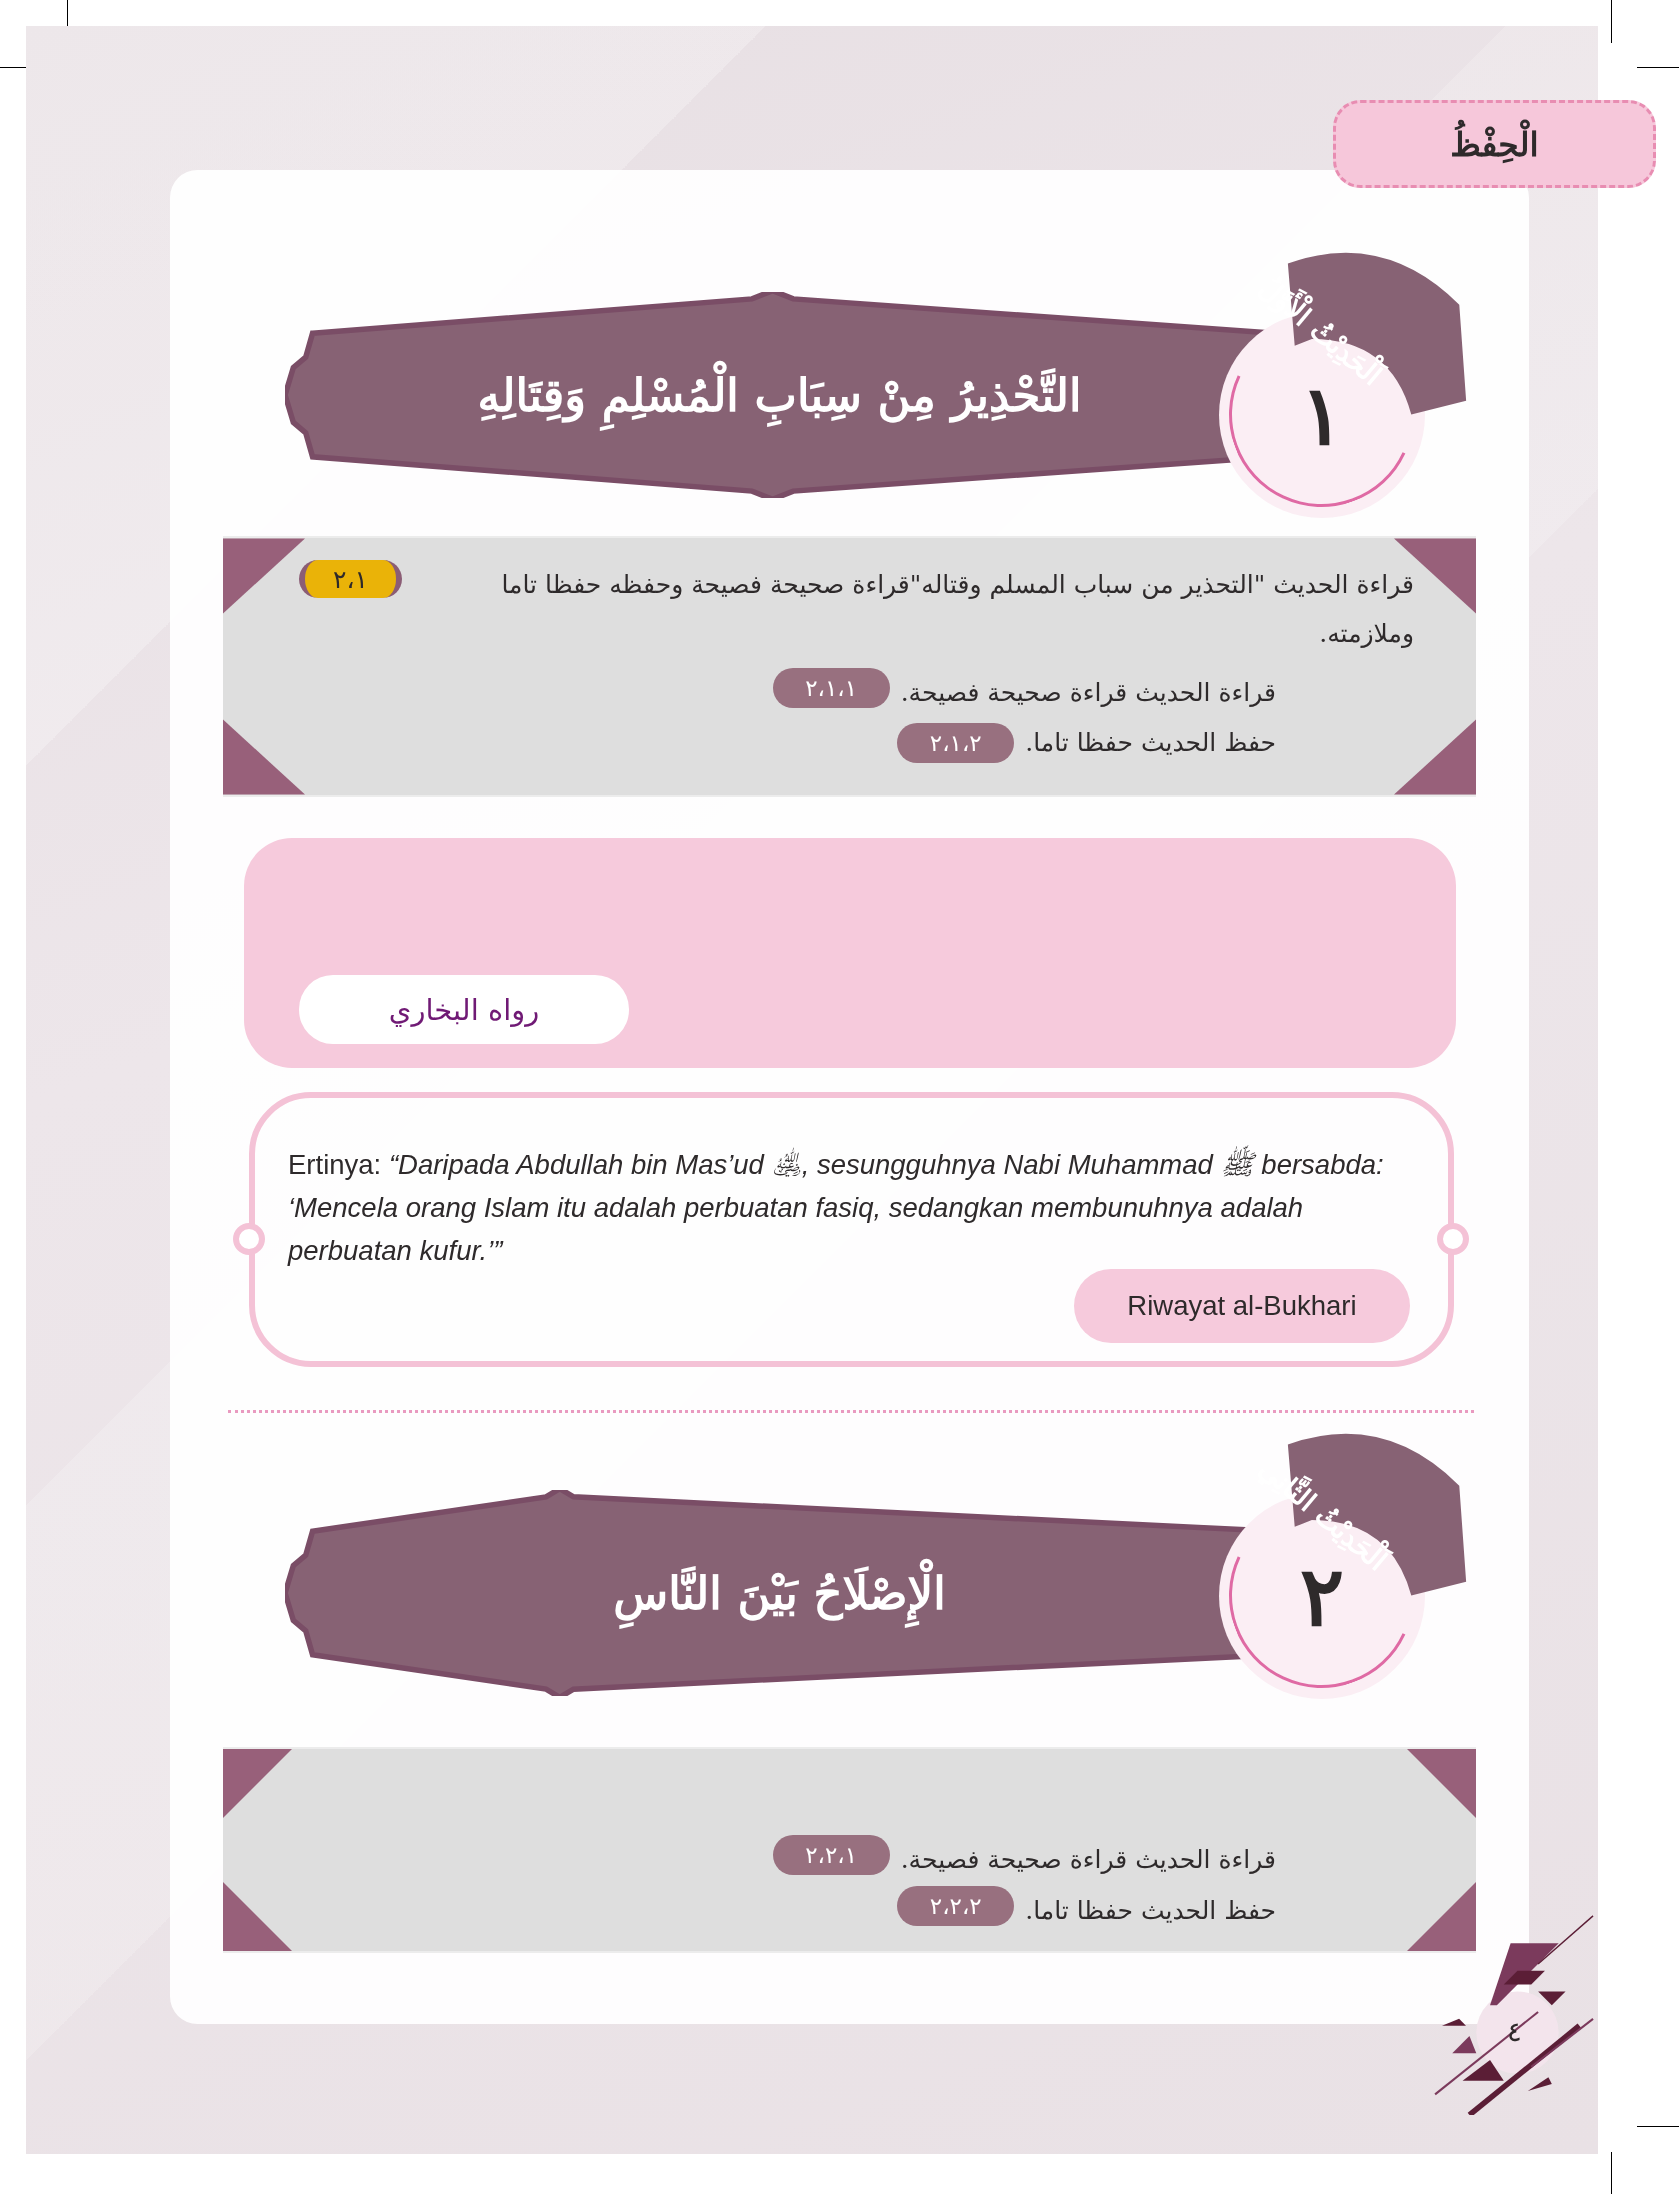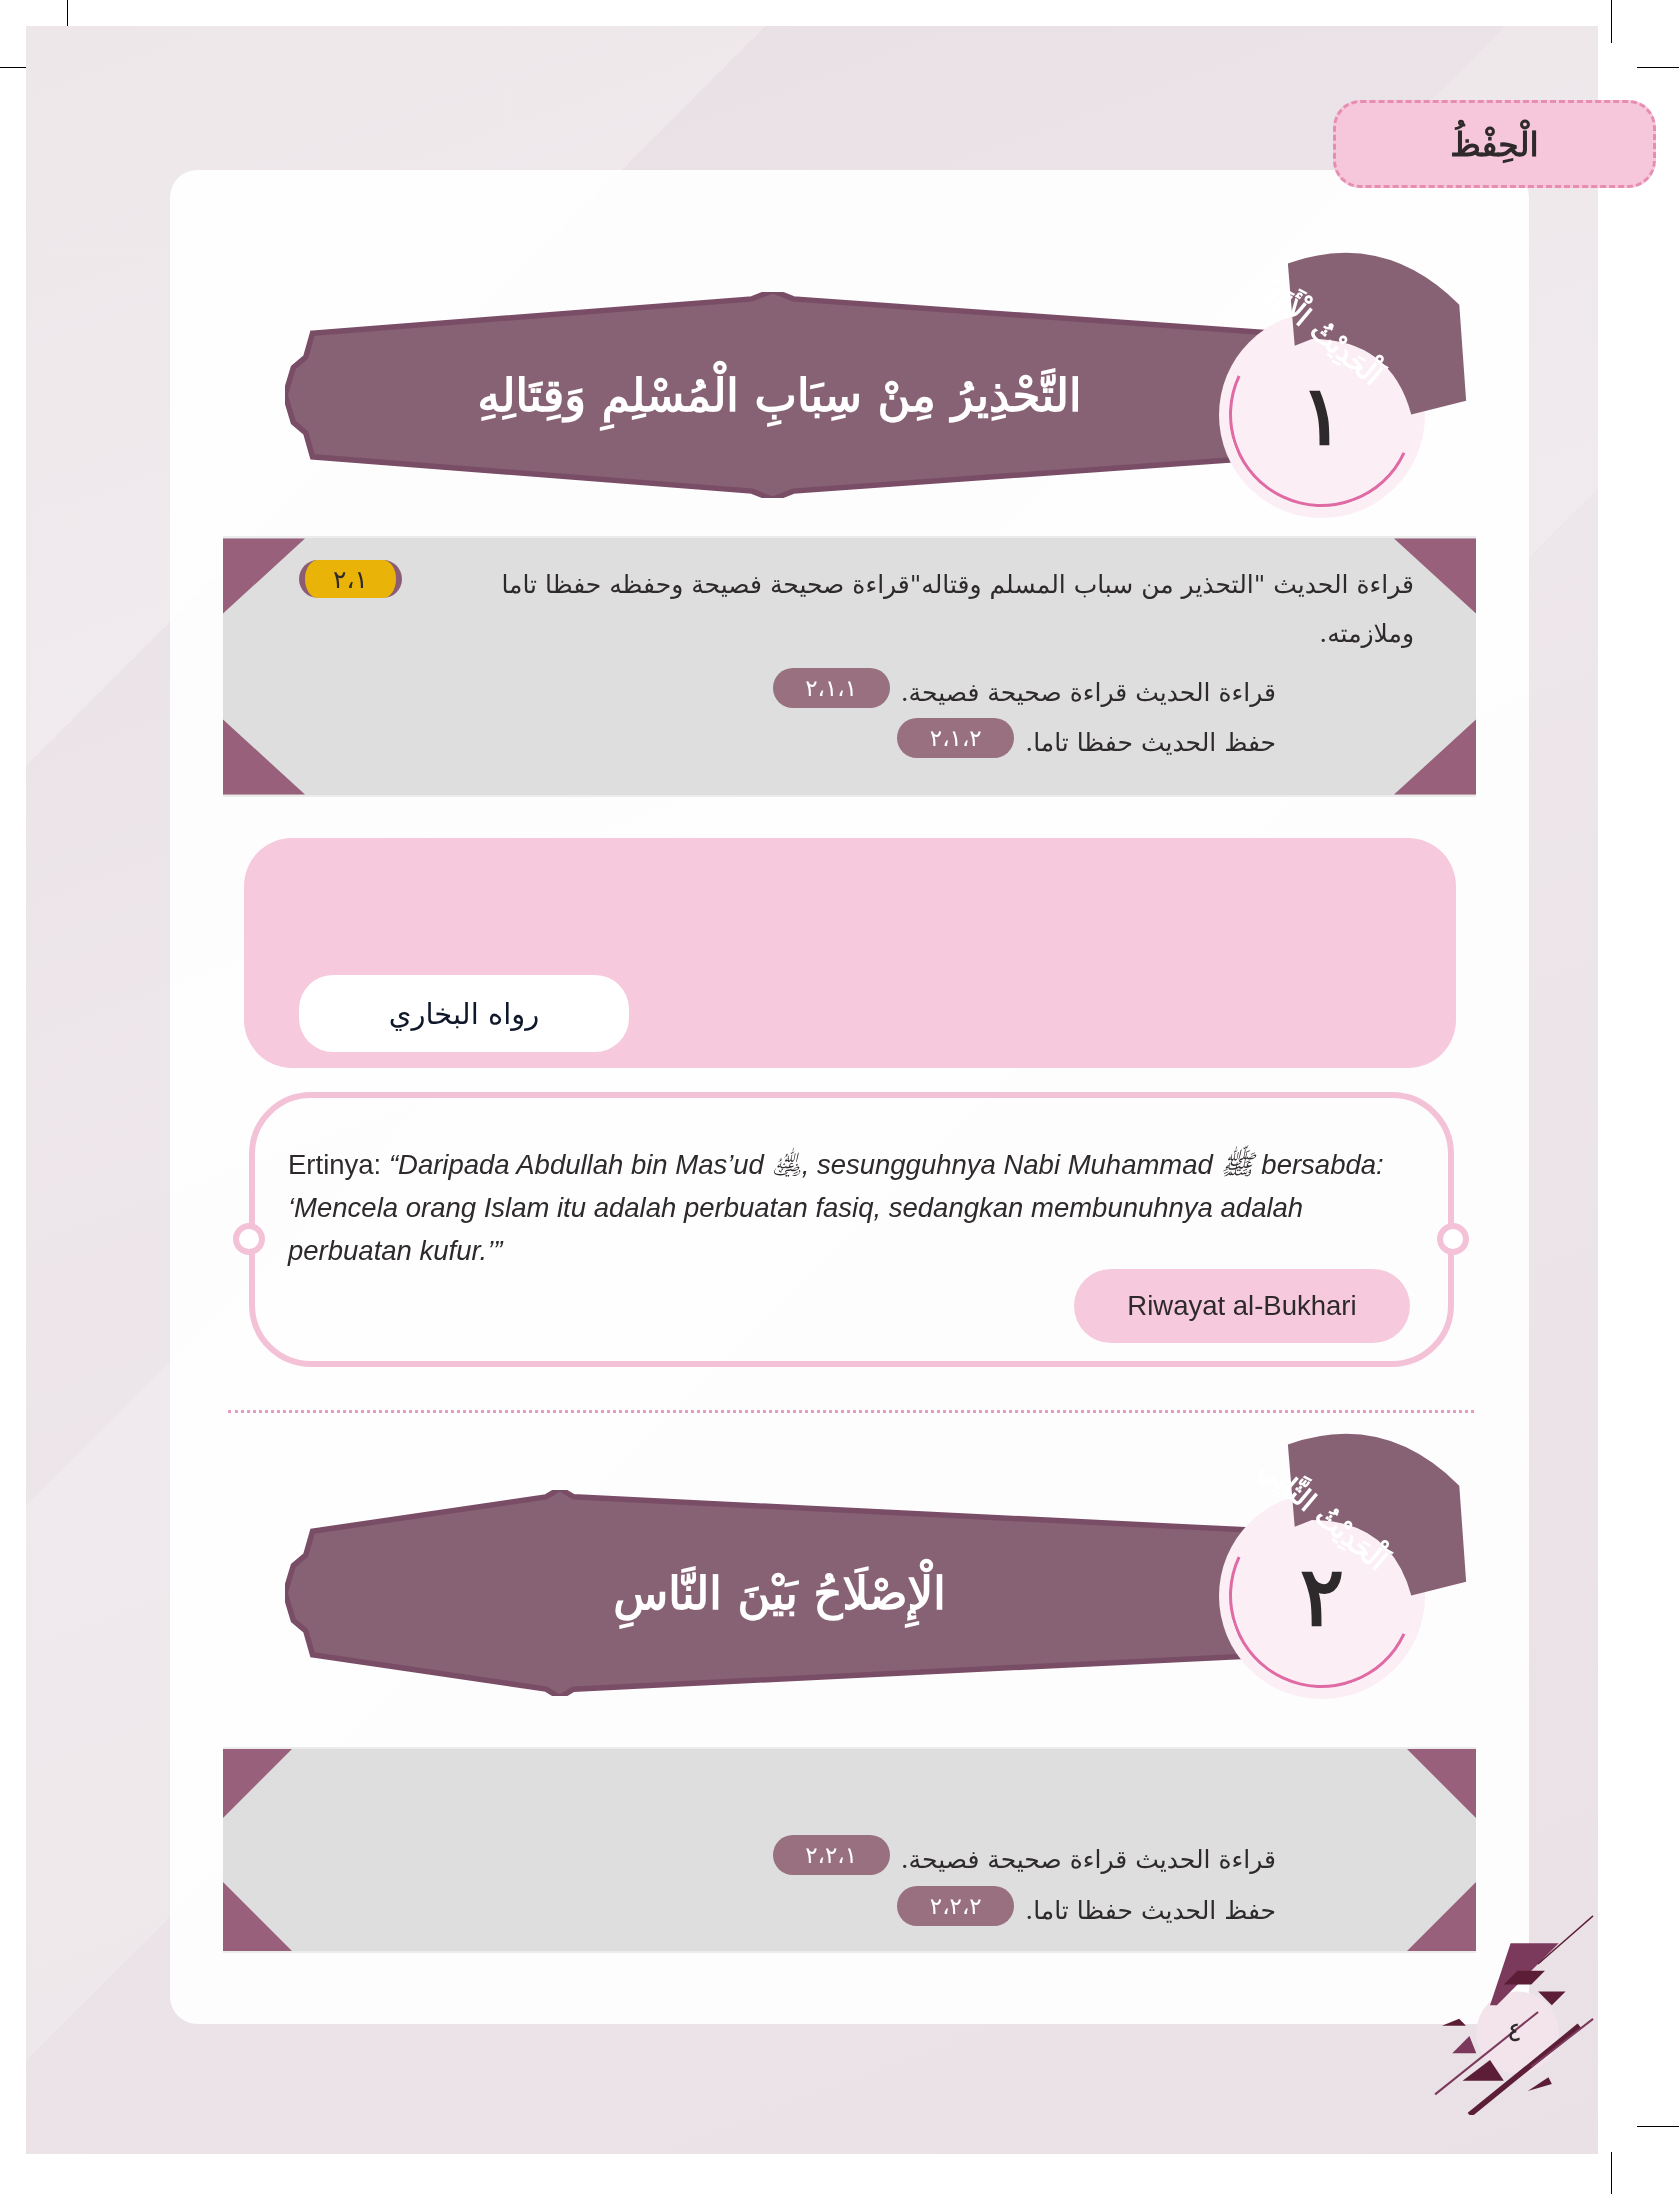--- a/index.html
+++ b/index.html
@@ -183,7 +183,7 @@
     <div class="obj-badge-sub">٢،١،١</div>
     <div class="obj-text">قراءة الحديث قراءة صحيحة فصيحة.</div>
   </div>
-  <div class="obj-line" style="top:180px;right:200px;">
+  <div class="obj-line" style="top:180px;right:200px;align-items:center;">
     <div class="obj-badge-sub">٢،١،٢</div>
     <div class="obj-text">حفظ الحديث حفظا تاما.</div>
   </div>

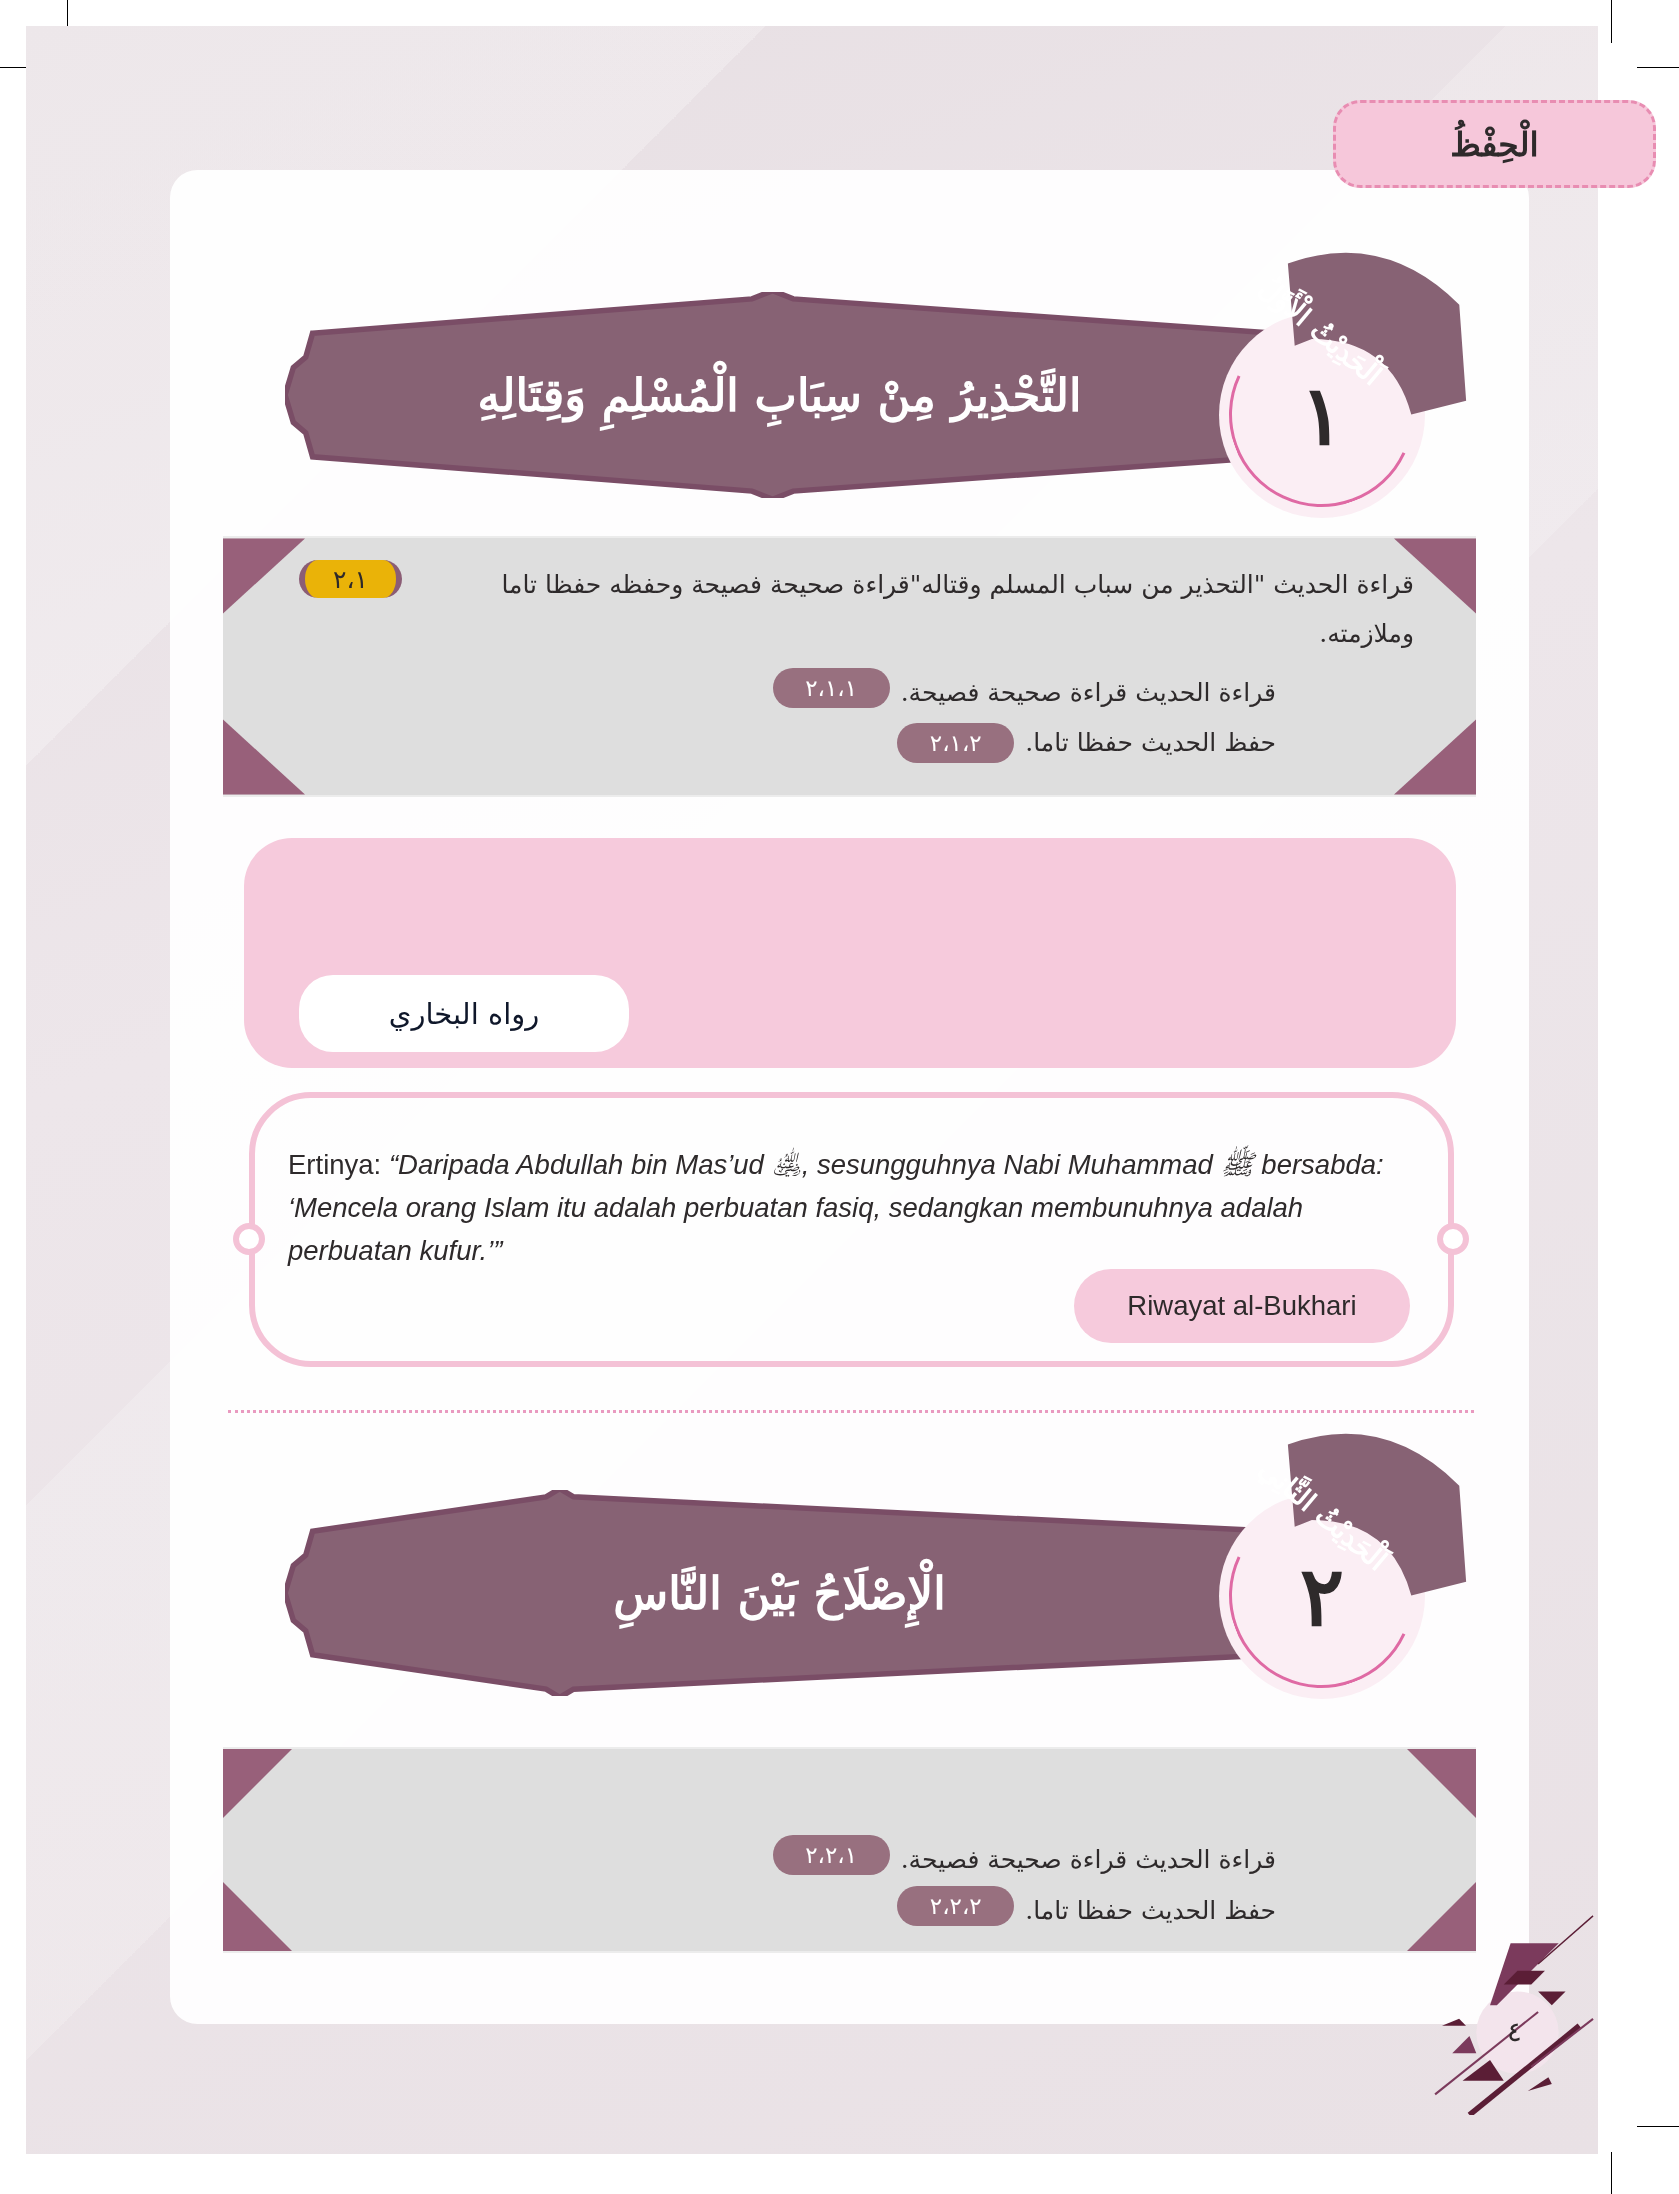--- a/index.html
+++ b/index.html
@@ -91,9 +91,9 @@
     font-family: "DejaVu Serif", serif; font-size: 36px; color:#2e2a2b; direction: rtl; white-space: nowrap;
   }
   .hadith-box .narr {
-    position:absolute; left: 55px; top: 137px; width: 330px; height: 77px;
+    position:absolute; left: 55px; top: 137px; width: 330px; height: 69px;
     background:#fff; border-radius: 34px; display:flex; align-items:center; justify-content:center;
-    font-family: "DejaVu Serif", serif; font-size: 29px; color:#0f172a; direction: rtl;
+    font-family: "DejaVu Serif", serif; font-size: 29px; color:#701a75; direction: rtl;
   }
 
   

